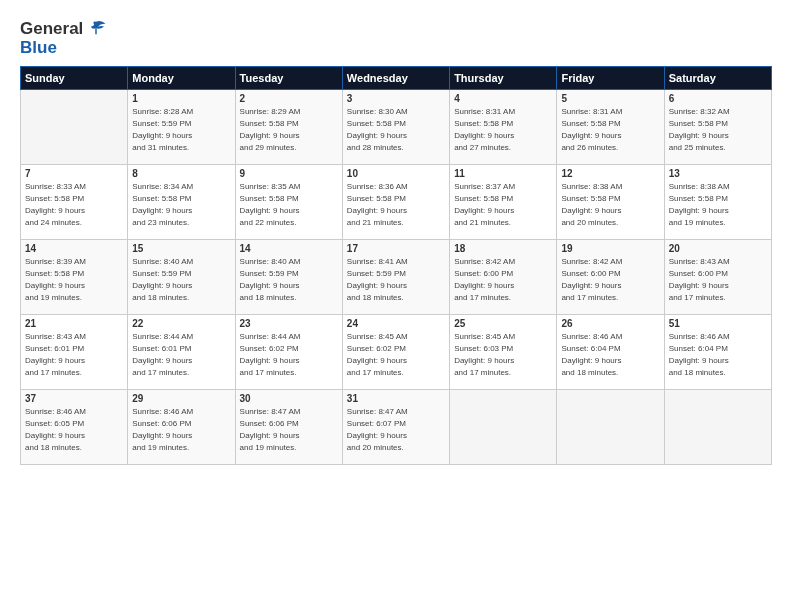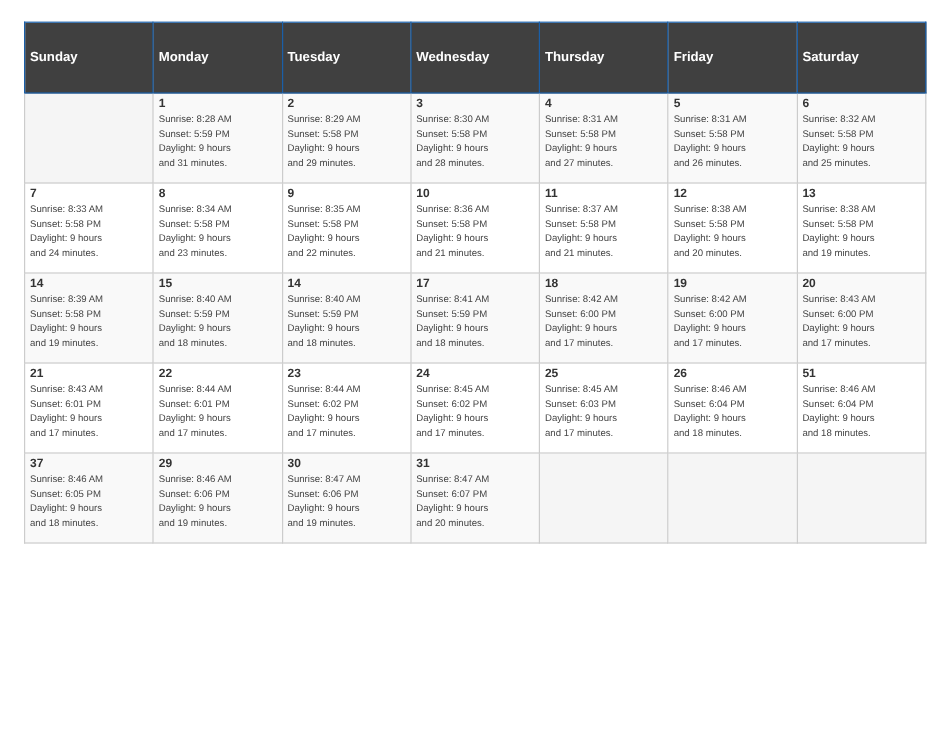--- a/index.html
+++ b/index.html
@@ -87,6 +87,22 @@
 <body>
 
 <div class="page">
+  <div class="header-area">
+    <div class="logo">
+  <div style="display:flex;align-items:center;">
+    <span style="font-size:17px;font-weight:bold;color:#333;">General</span>
+    <svg width="22" height="22" viewBox="0 0 30 30" style="margin-left:2px;">
+      <path d="M15 5 Q22 2 28 8 Q20 8 18 12 Q22 10 26 12 Q20 16 15 14 Q10 16 8 12 Q14 10 12 8 Q10 4 15 5Z" fill="#1a5fa8"></path>
+      <path d="M15 14 L15 22" stroke="#1a5fa8" stroke-width="2"></path>
+    </svg>
+  </div>
+  <div style="font-size:17px;font-weight:bold;color:#1a5fa8;margin-top:-2px;">Blue</div>
+</div>
+    <div class="title-area">
+      <div class="calendar-title"></div>
+      <div class="calendar-subtitle"></div>
+    </div>
+  </div>
 
   <table>
     <thead>

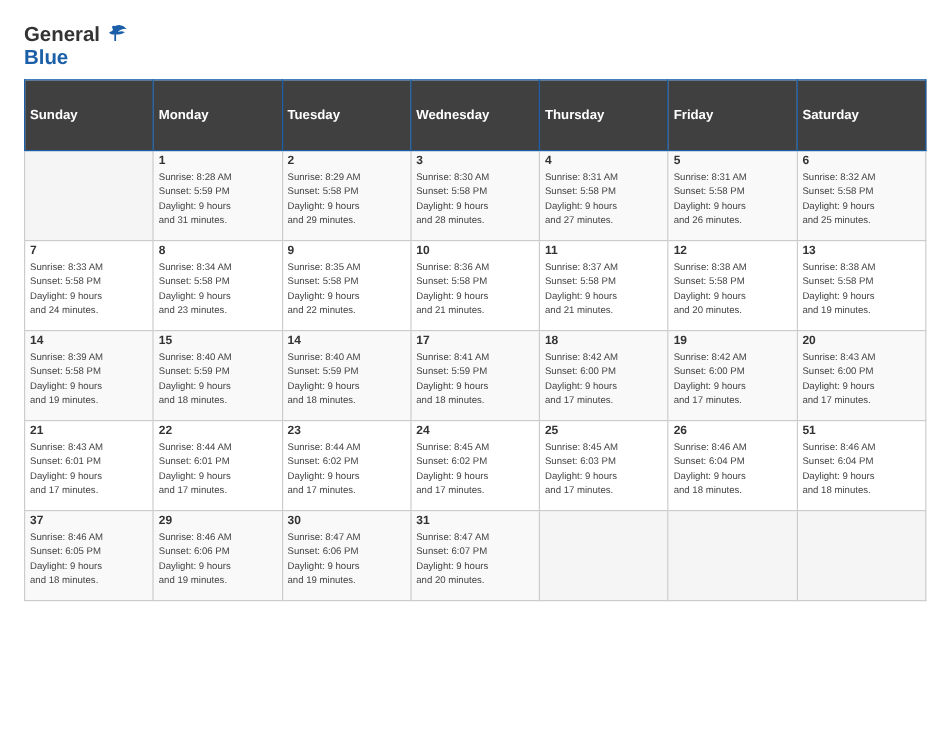--- a/index.html
+++ b/index.html
@@ -44,11 +44,11 @@
       table-layout: fixed;
     }
     thead tr th {
-      background-color: #404040;
+      background-color: #0f172a;
       color: white;
       font-size: 11px;
       font-weight: bold;
-      padding: 23px 4px;
+      padding: 5px 4px;
       text-align: left;
       border: 1px solid #1a5fa8;
     }

